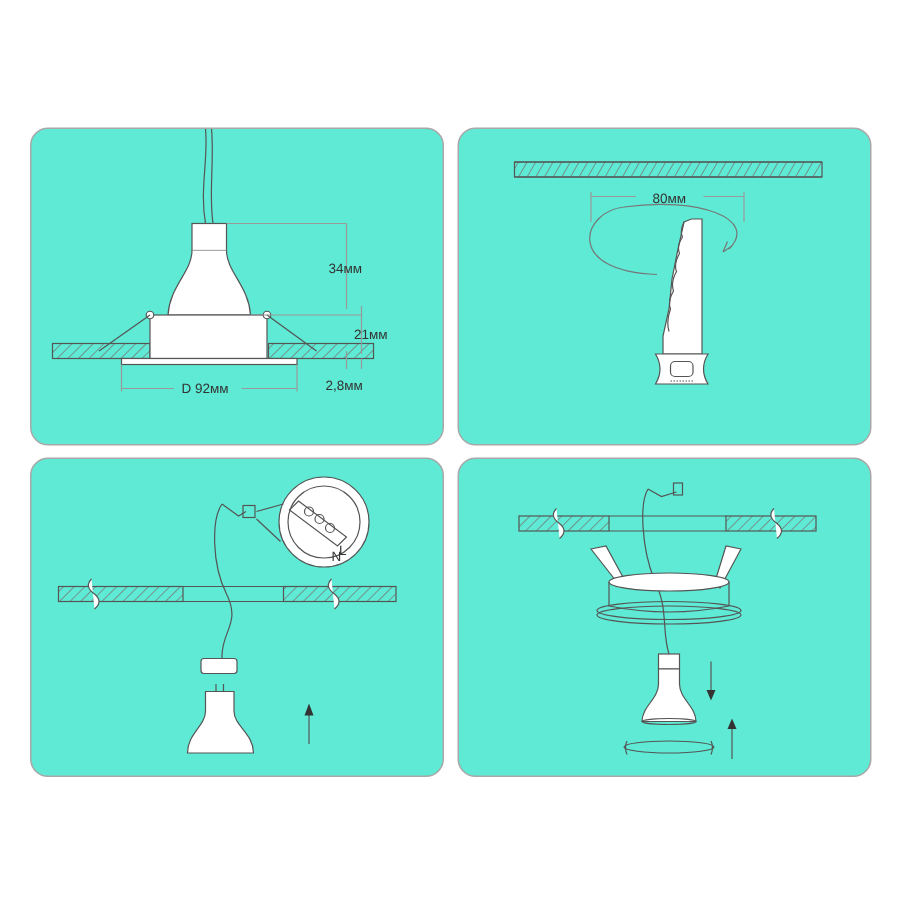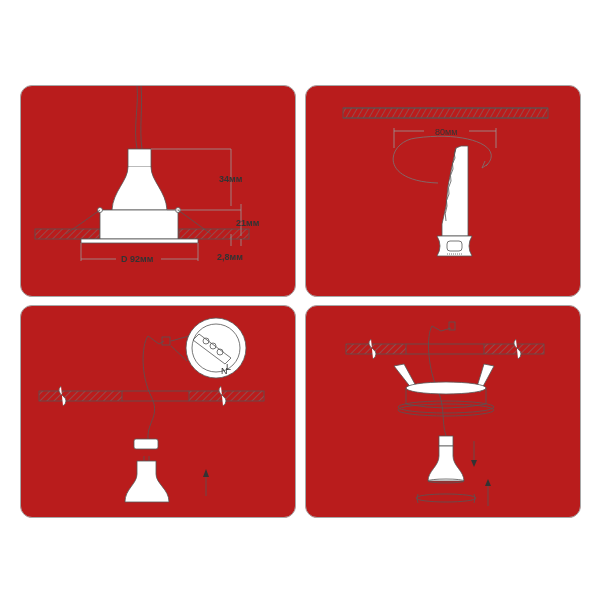--- a/index.html
+++ b/index.html
@@ -6,7 +6,7 @@
   body { width: 600px; height: 600px; position: relative; overflow: hidden;
          font-family: "Liberation Sans", sans-serif; }
   .panel { position: absolute; border: 1.2px solid #a8a8a8; border-radius: 12px;
-           background: #b91c1c; box-sizing: border-box; }
+           background: #5eead4; box-sizing: border-box; }
   .panel svg { position: absolute; left: 0; top: 0; }
   #p1 { left: 20px; top: 85px; width: 276px; height: 212px; font-weight: bold; }
   #p2 { left: 305px; top: 85px; width: 276px; height: 212px; }

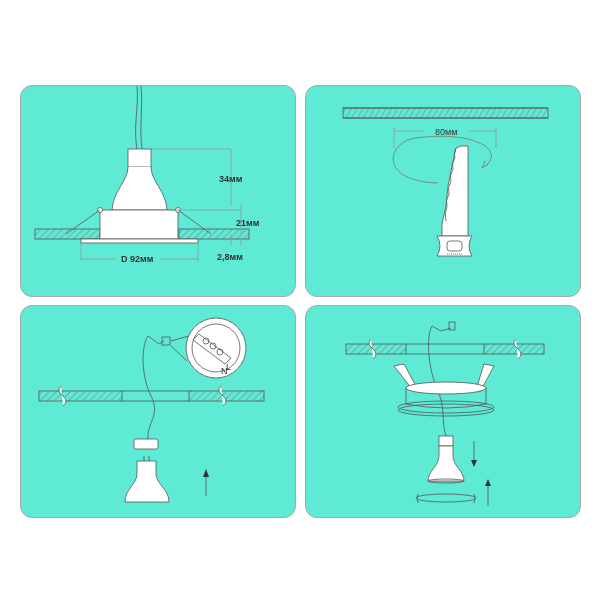--- a/index.html
+++ b/index.html
@@ -8,7 +8,7 @@
   .panel { position: absolute; border: 1.2px solid #a8a8a8; border-radius: 12px;
            background: #5eead4; box-sizing: border-box; }
   .panel svg { position: absolute; left: 0; top: 0; }
-  #p1 { left: 20px; top: 85px; width: 276px; height: 212px; font-weight: bold; }
+  #p1 { left: 20px; top: 85px; width: 276px; height: 212px; }
   #p2 { left: 305px; top: 85px; width: 276px; height: 212px; }
   #p3 { left: 20px; top: 305px; width: 276px; height: 213px; }
   #p4 { left: 305px; top: 305px; width: 276px; height: 213px; }

